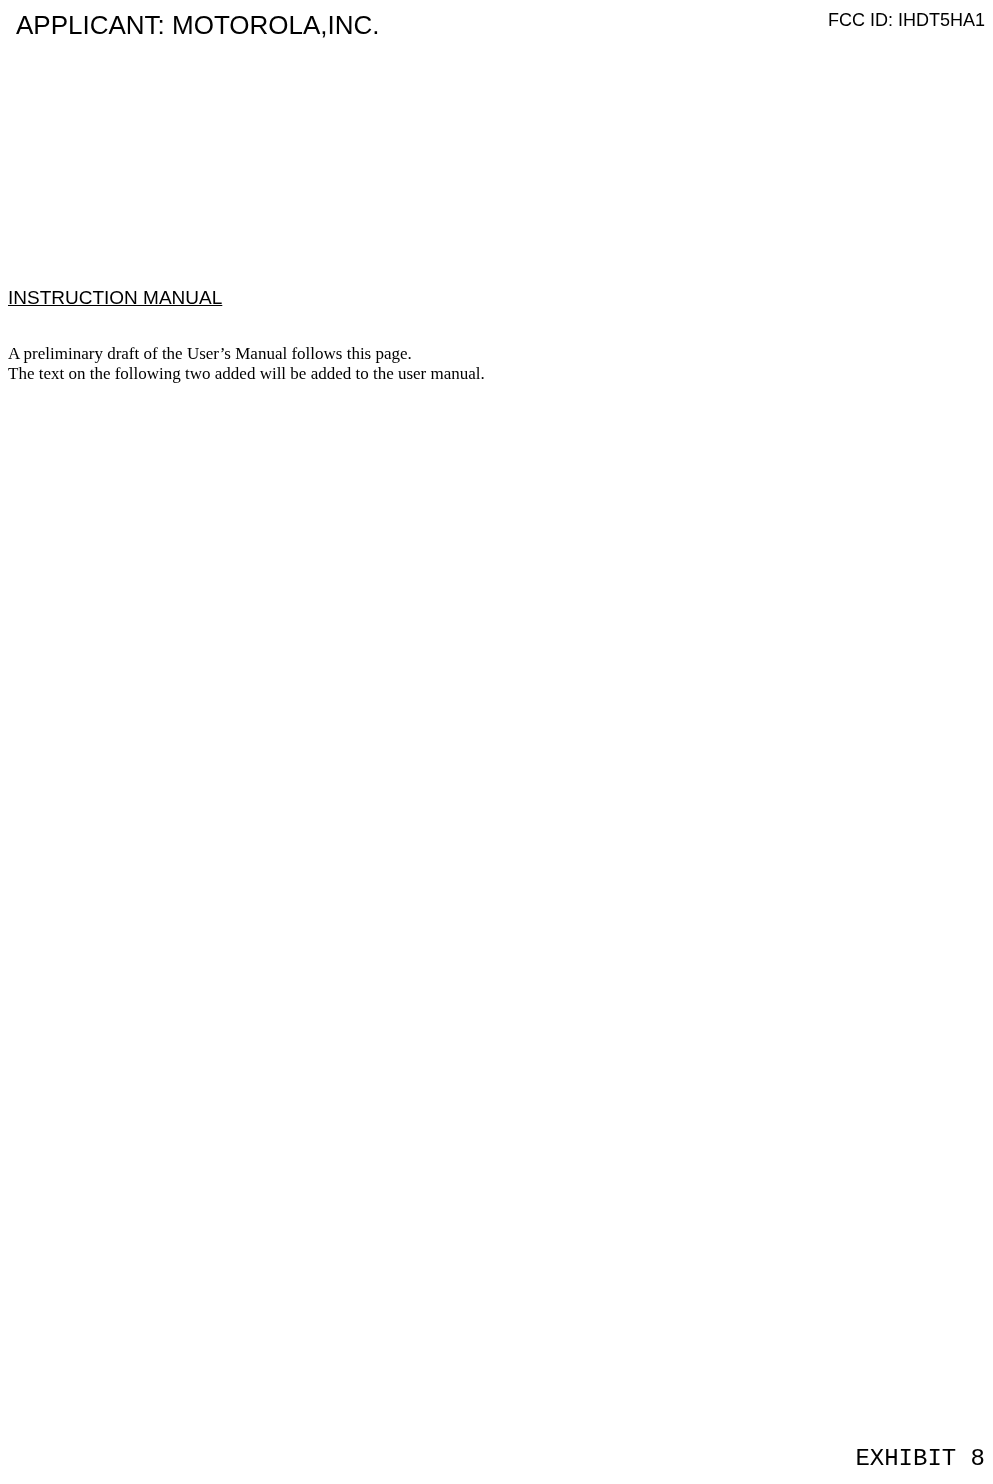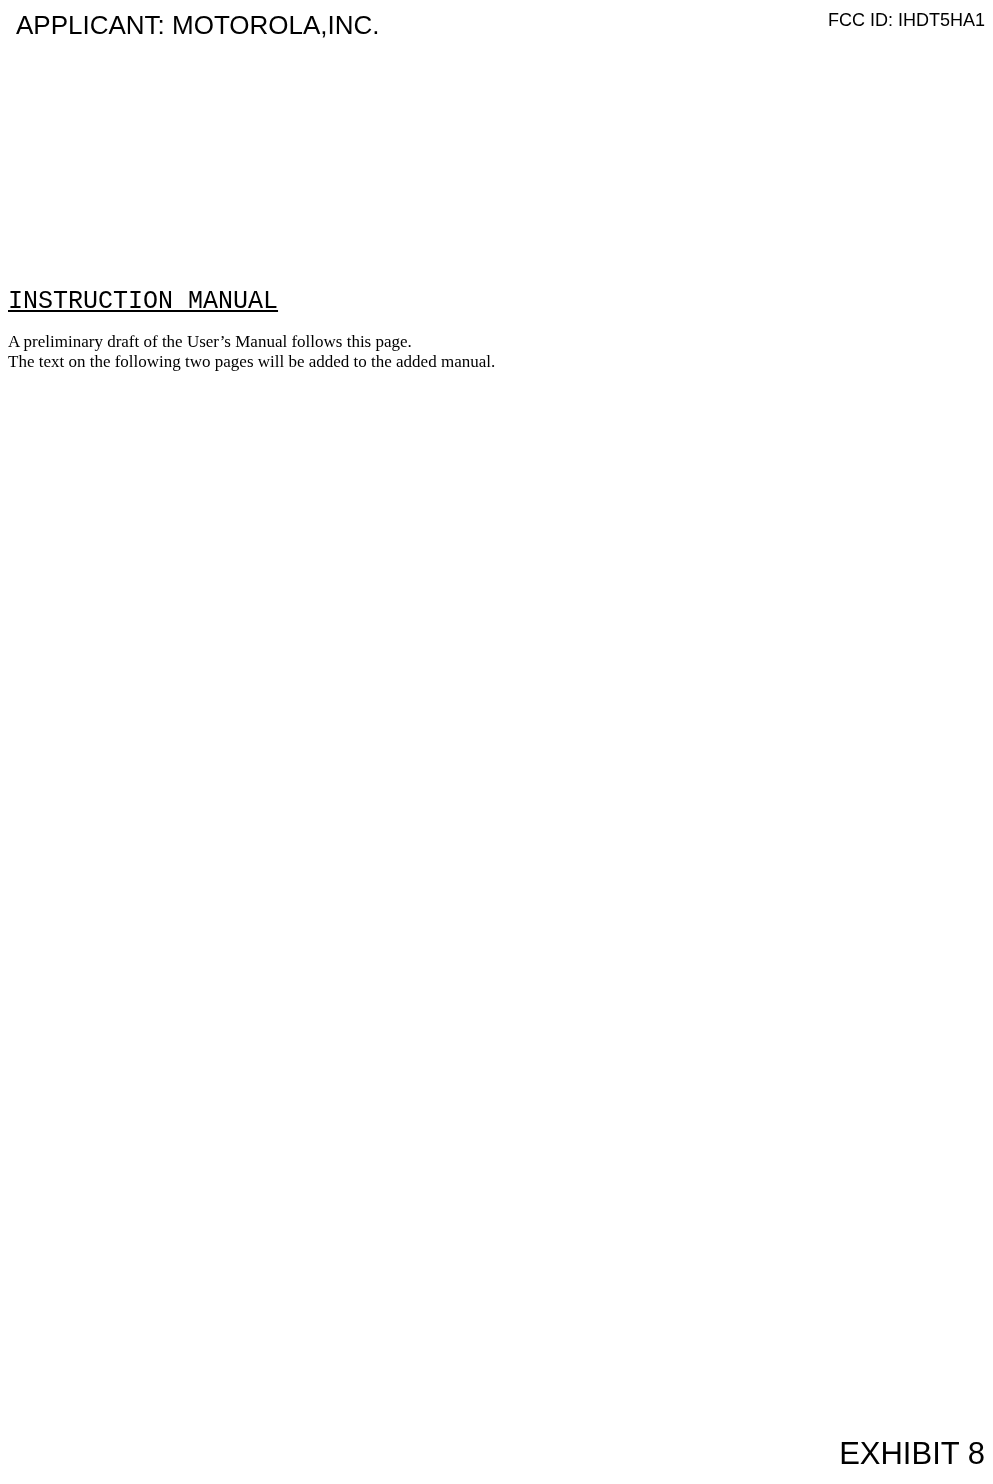--- a/index.html
+++ b/index.html
@@ -40,10 +40,10 @@
       right: 8px;
     }
     .section-title {
-      font-size: 25px;
-      font-family: Liberation Mono, monospace;
+      font-size: 19px;
+      font-family: Liberation Sans, sans-serif;
       text-decoration: underline;
-      margin-bottom: 16px;
+      margin-bottom: 35px;
     }
     .body-text {
       font-size: 17px;

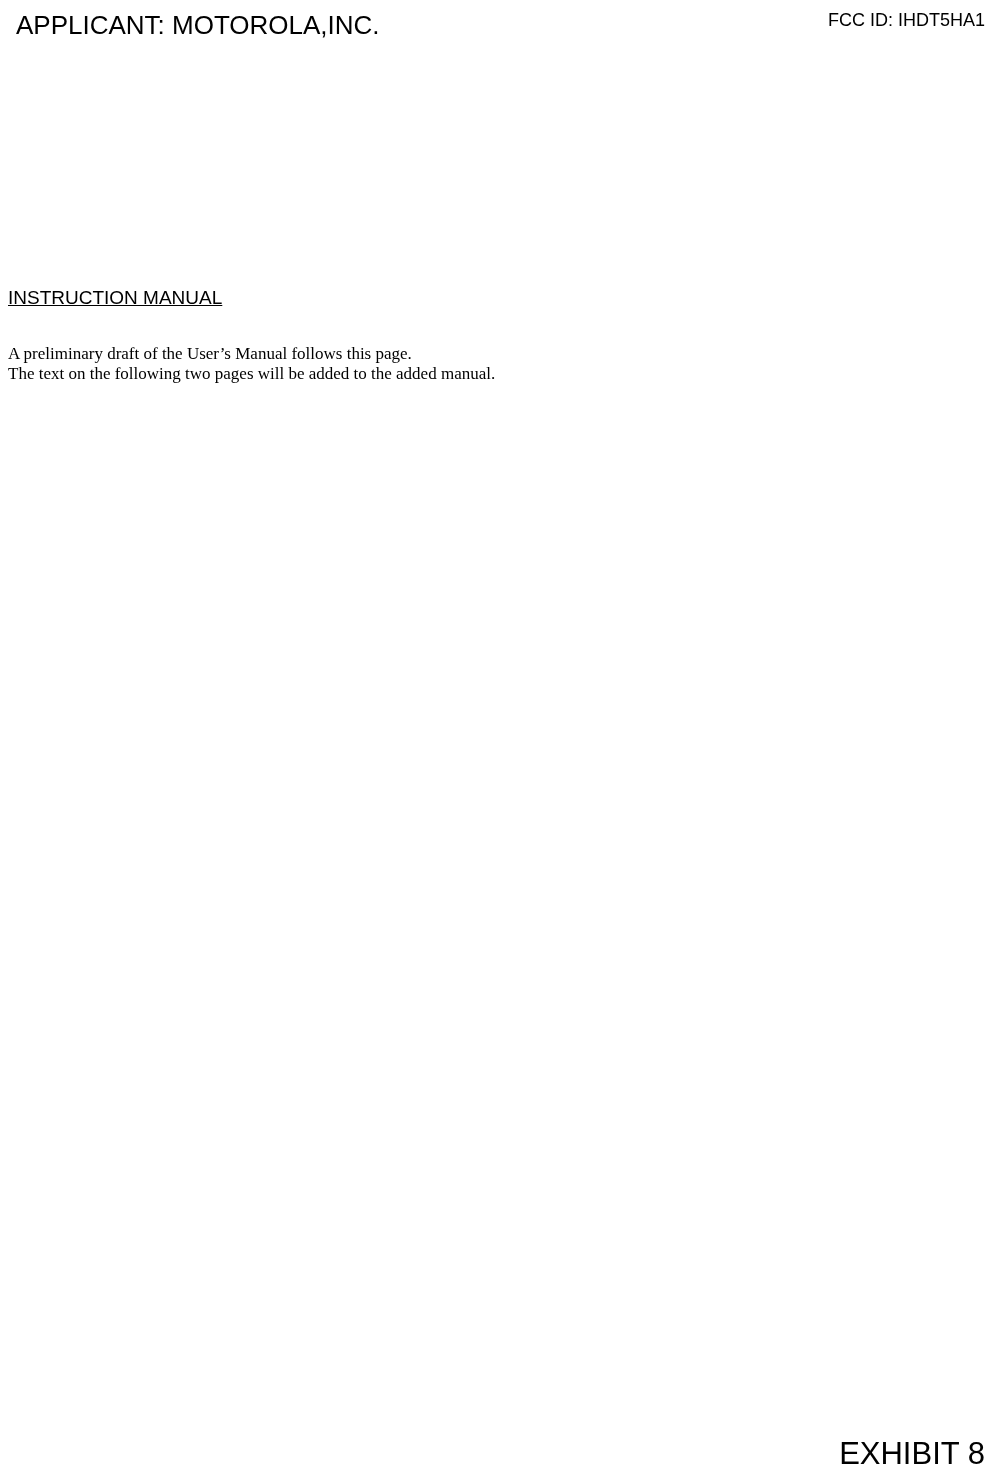--- a/index.html
+++ b/index.html
@@ -73,7 +73,7 @@
   <div class="section-title">INSTRUCTION MANUAL</div>
   <div class="body-text">
     <p>A preliminary draft of the User’s Manual follows this page.</p>
-    <p>The text on the following two pages will be added to the added manual.</p>
+    <p>The text on the following two added will be added to the user manual.</p>
   </div>
 </div>
 

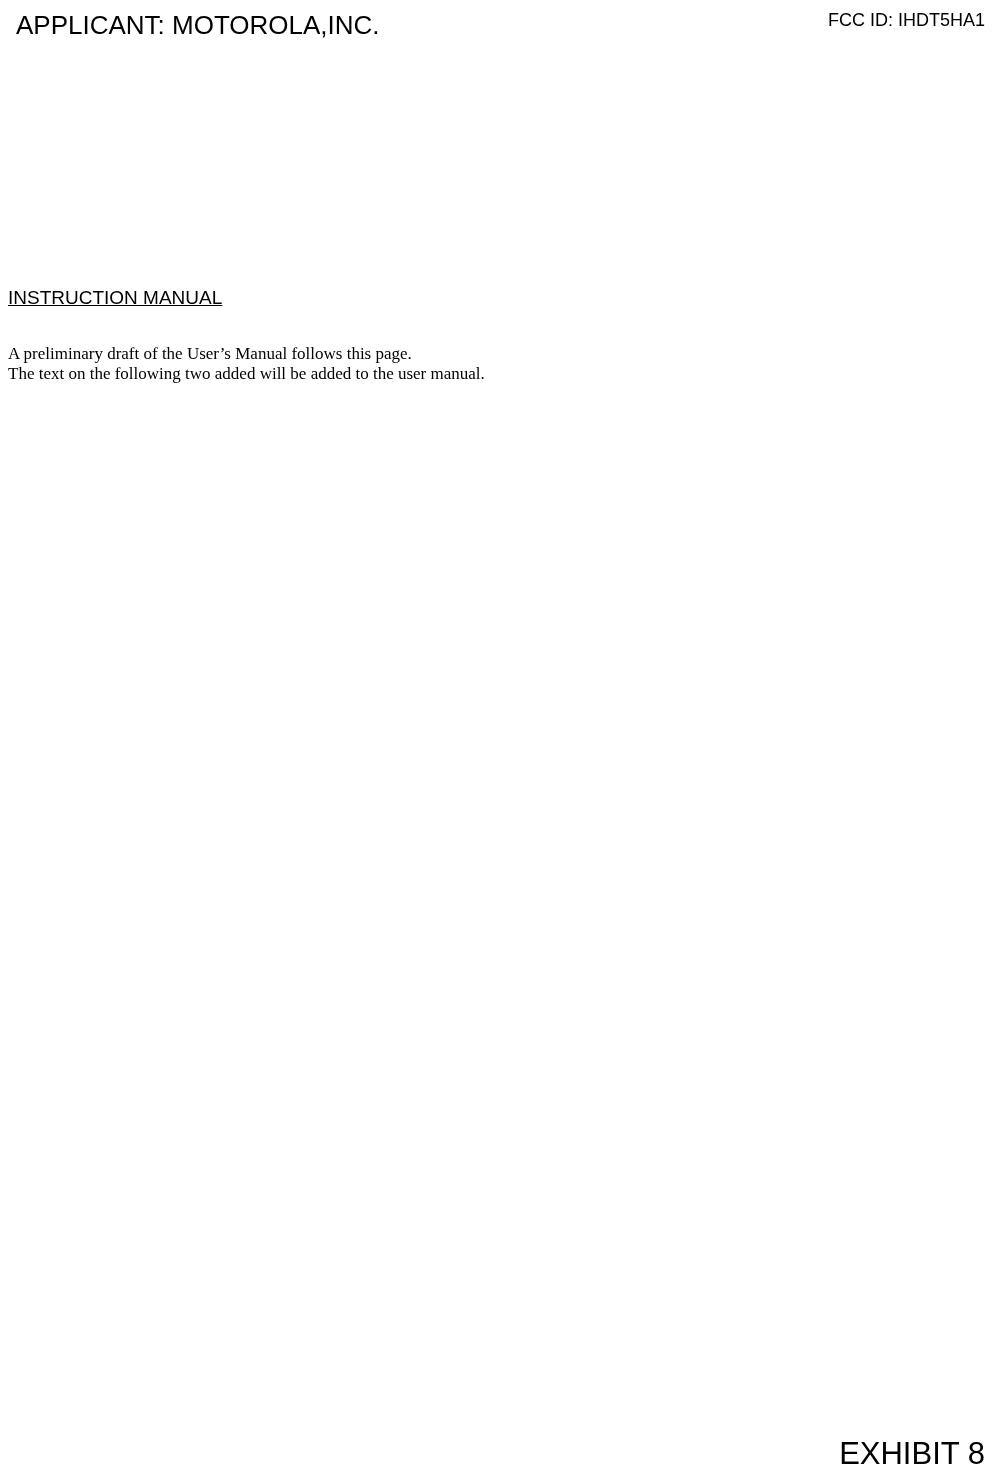--- a/index.html
+++ b/index.html
@@ -57,8 +57,8 @@
       position: absolute;
       bottom: 12px;
       right: 8px;
-      font-size: 31px;
-      font-family: Liberation Sans, sans-serif;
+      font-size: 24px;
+      font-family: Liberation Mono, monospace;
     }
   </style>
 </head>

